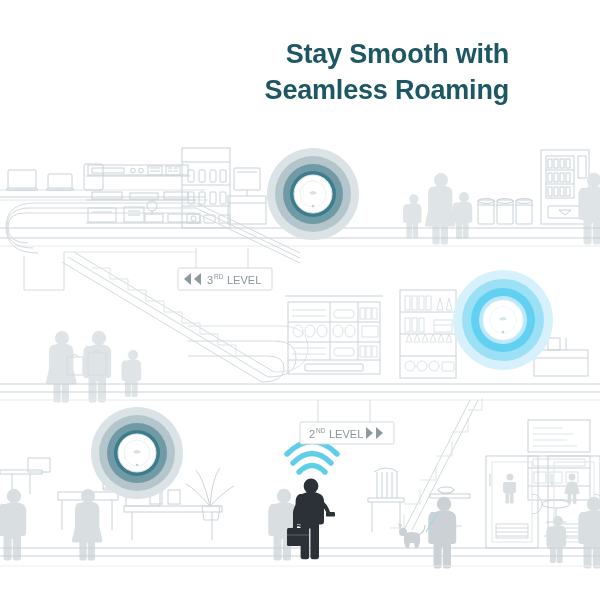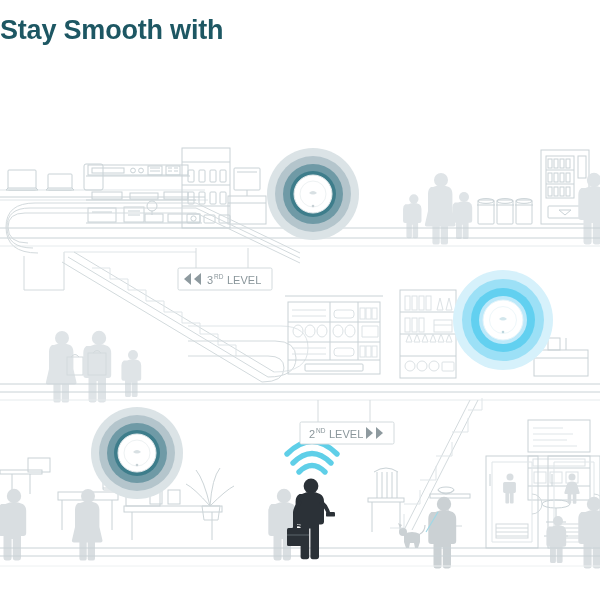--- a/index.html
+++ b/index.html
@@ -7,7 +7,7 @@
        font-family:"Liberation Sans","DejaVu Sans",sans-serif;}
   #stage{position:relative;width:600px;height:600px;background:#ffffff;}
   #scene{position:absolute;inset:0;}
-  .hdr{position:absolute;left:0;top:12px;width:509px;text-align:left;
+  .hdr{position:absolute;left:0;top:36px;width:509px;text-align:right;
        color:#1d5763;font-size:27px;font-weight:bold;line-height:1.34;
        letter-spacing:-.2px;}
   .hdr div{display:block;}

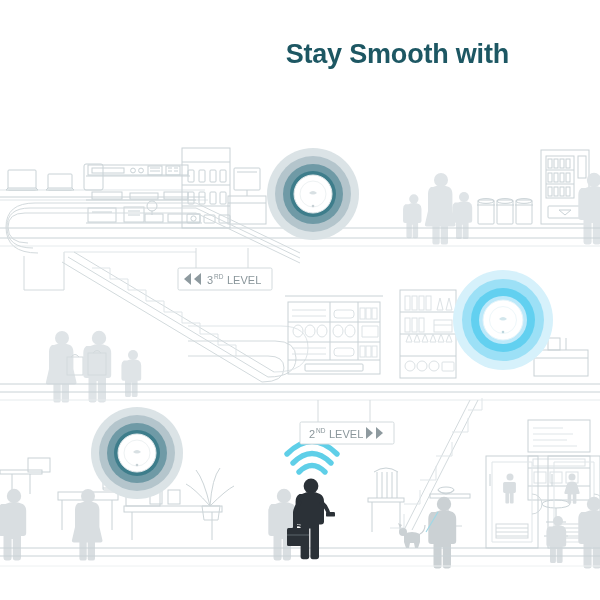--- a/index.html
+++ b/index.html
@@ -444,6 +444,7 @@
 
   <div class="hdr" style="color: rgb(29, 87, 99);">
     <div>Stay Smooth with</div>
+    <div>Seamless Roaming</div>
   </div>
 
   <svg style="position:absolute;inset:0;pointer-events:none" viewBox="0 0 600 600">

